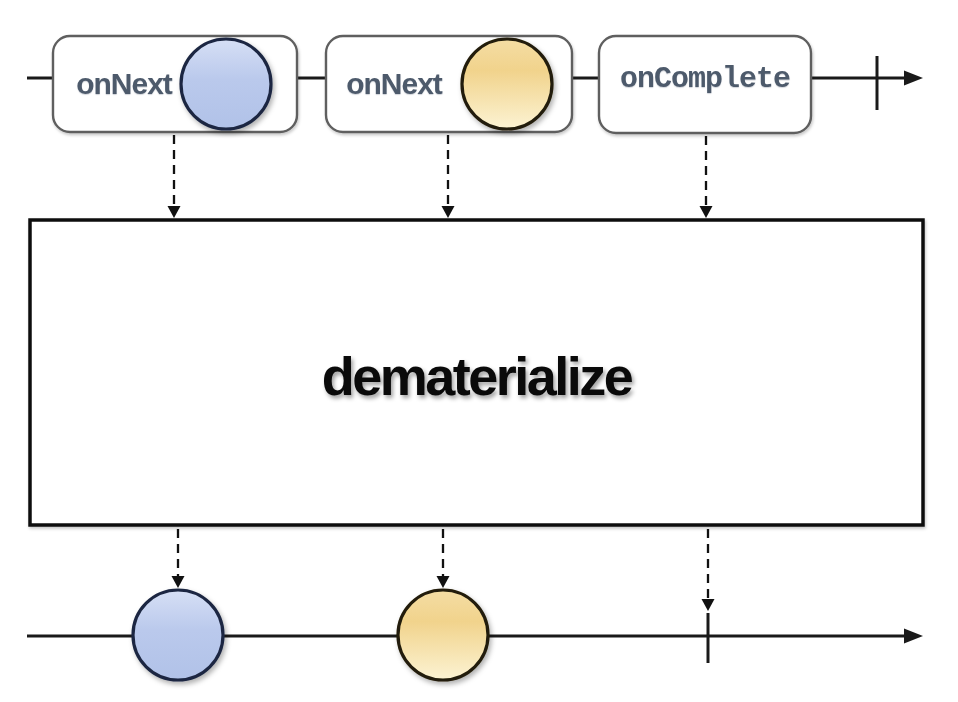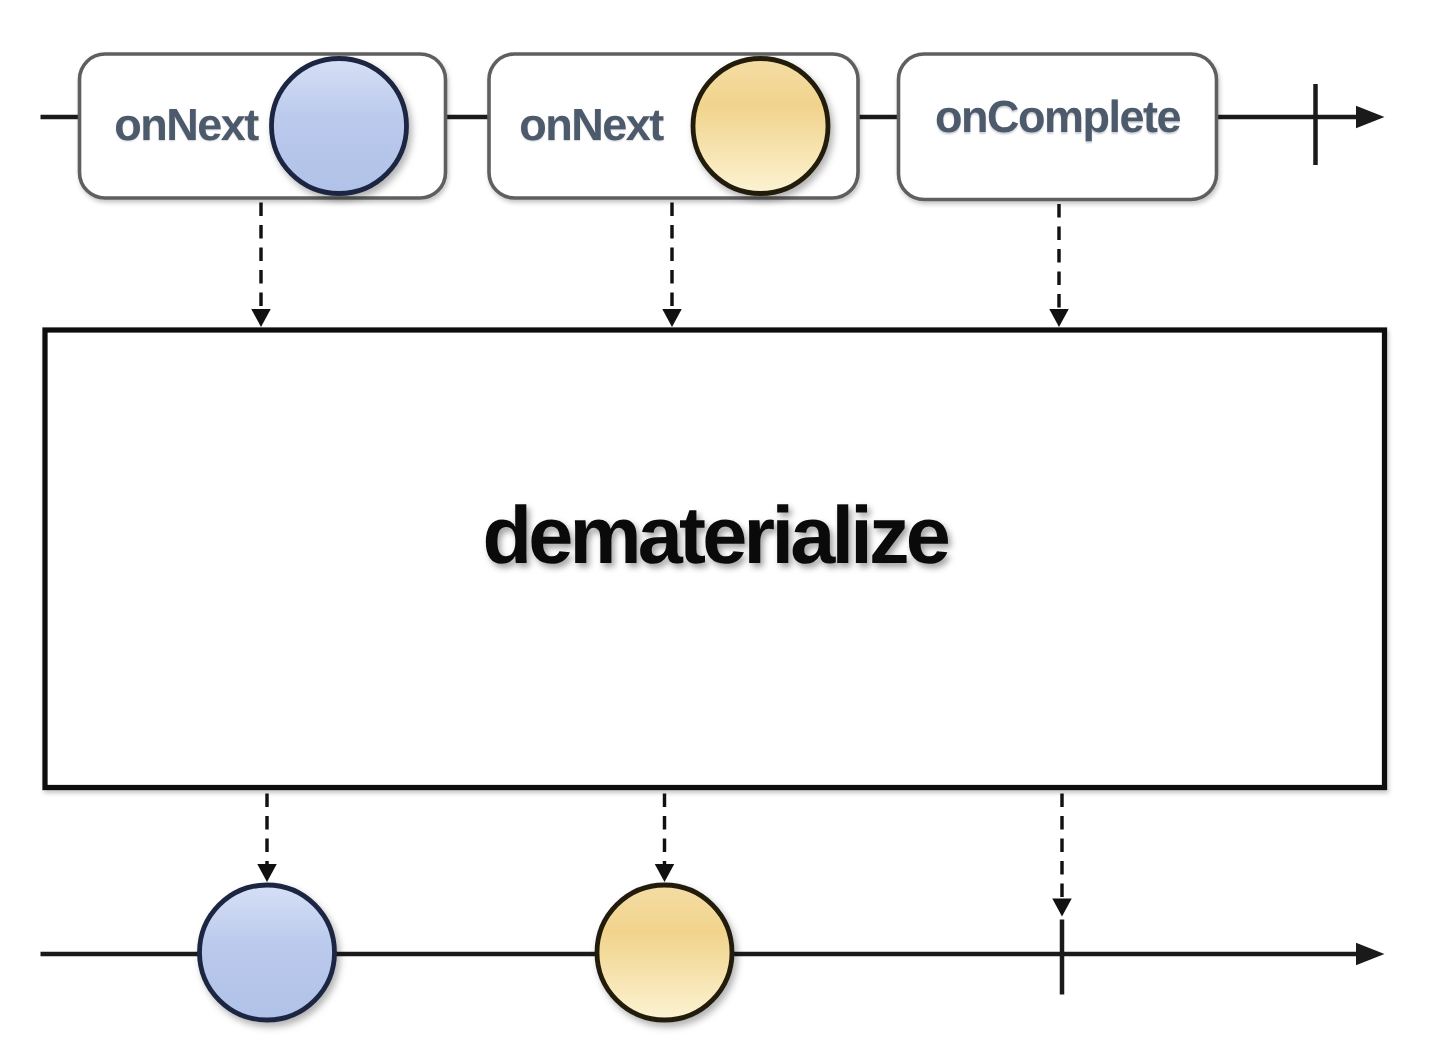--- a/index.html
+++ b/index.html
@@ -116,7 +116,7 @@
 
   <div class="event-label" style="left:326px; top:36px; width:136px; height:96px;">onNext</div>
 
-  <div class="event-label" style="left:599px; top:36px; width:212px; height:86px;">onComplete</div>
+  <div class="event-label" style="left:599px; top:36px; width:212px; height:86px;font-family:Liberation Mono, monospace;">onComplete</div>
 
   <div class="operator-label">dematerialize</div>
 

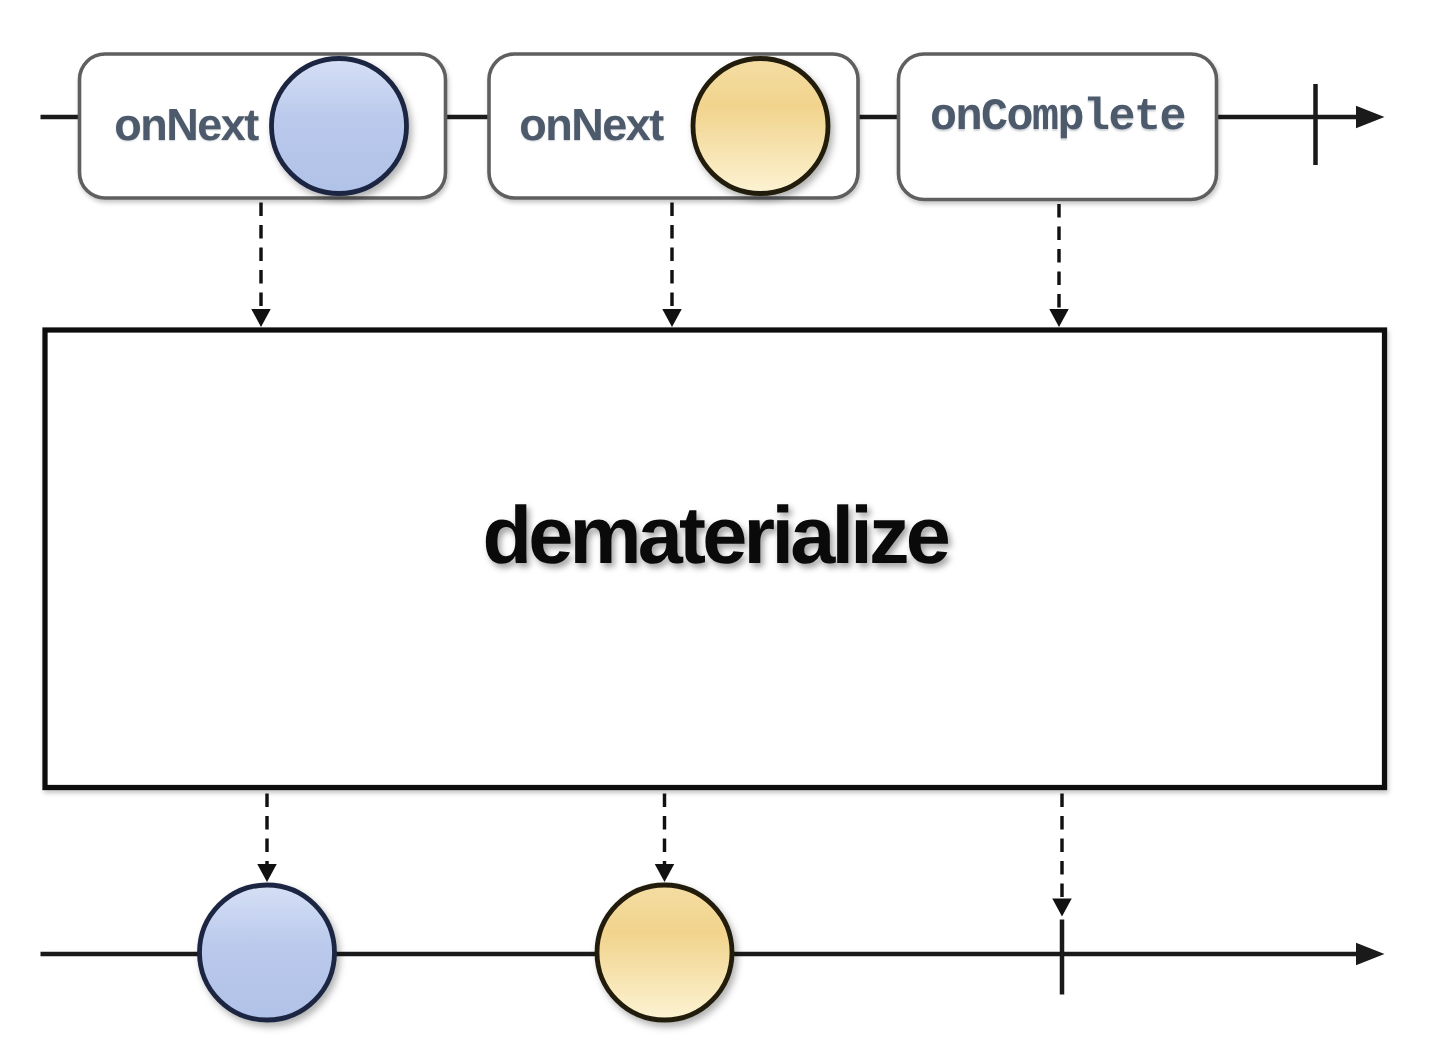--- a/index.html
+++ b/index.html
@@ -37,7 +37,7 @@
   .operator-label {
     position: absolute;
     left: 30px;
-    top: 326px;
+    top: 345px;
     width: 893px;
     text-align: center;
     font-weight: 700;

